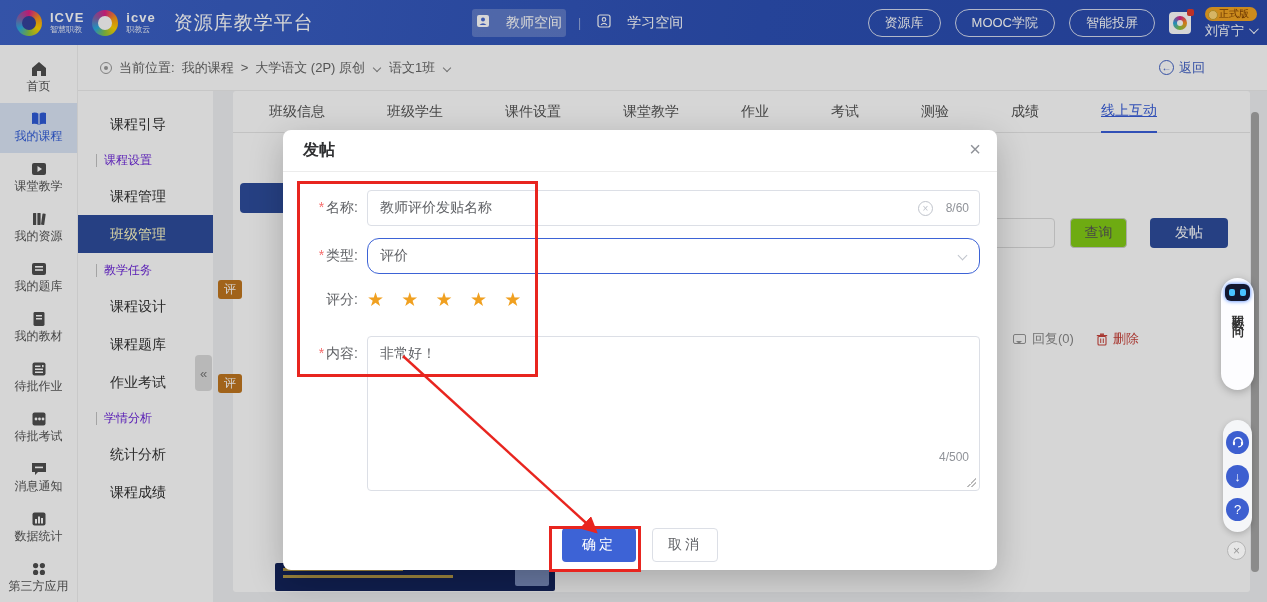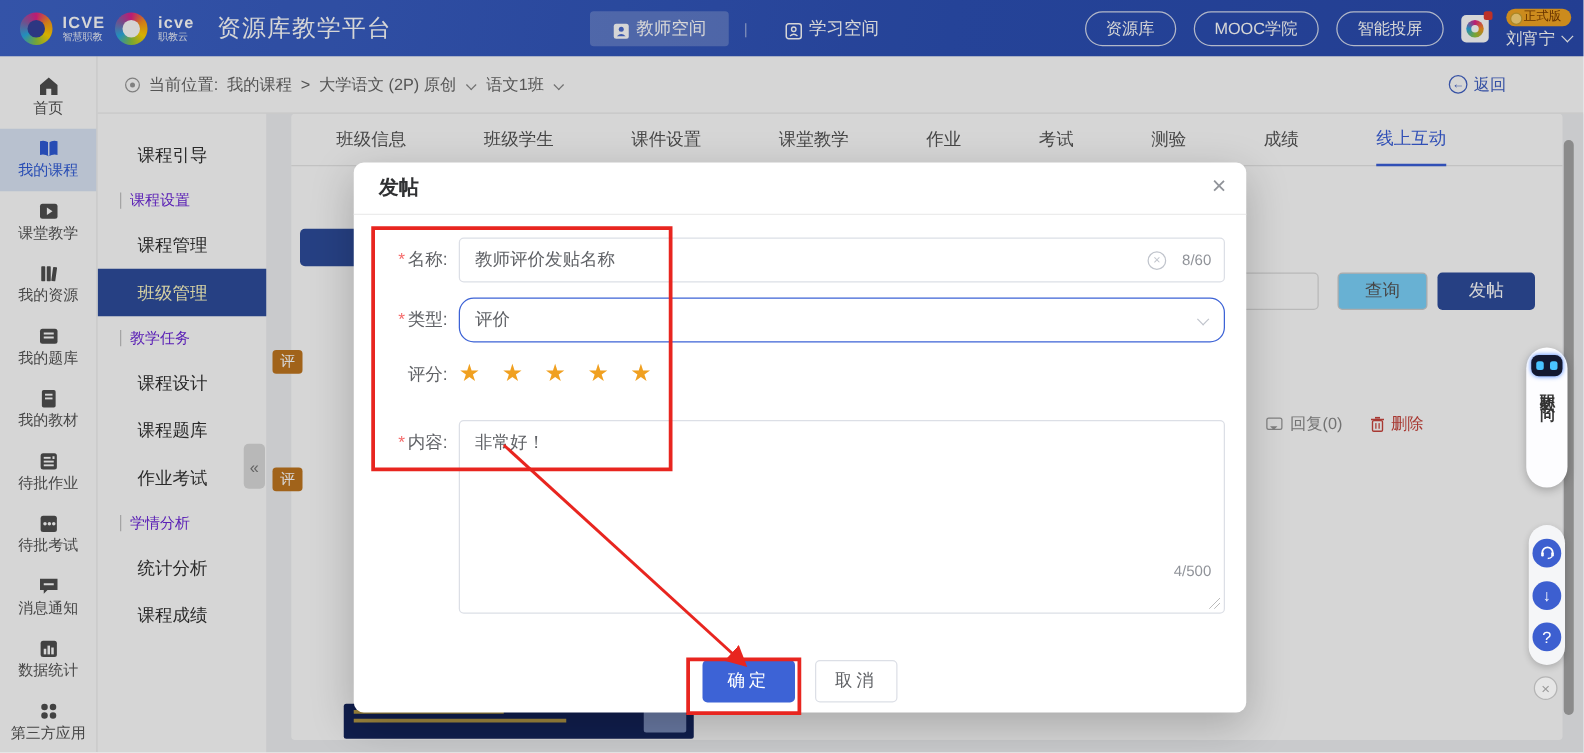--- a/index.html
+++ b/index.html
@@ -21,7 +21,7 @@
   .logo-text .sub { font-size:8px; margin-top:2px; opacity:.9; }
   .brand-title { font-size:19px; margin-left:10px; letter-spacing:1px; }
   .space-nav { position:absolute; left:472px; top:0; height:45px; display:flex; align-items:center; gap:12px; font-size:14px; }
-  .space-item { display:flex; align-items:flex-end; gap:5px; padding:5px 18px; border-radius:3px; cursor:pointer; }
+  .space-item { display:flex; align-items:flex-start; gap:16px; padding:5px 4px; border-radius:3px; cursor:pointer; }
   .space-item.active { background:rgba(255,255,255,.22); }
   .space-divider { opacity:.5; font-size:12px; }
   .header-right { position:absolute; right:10px; top:0; height:45px; display:flex; align-items:center; gap:14px; }

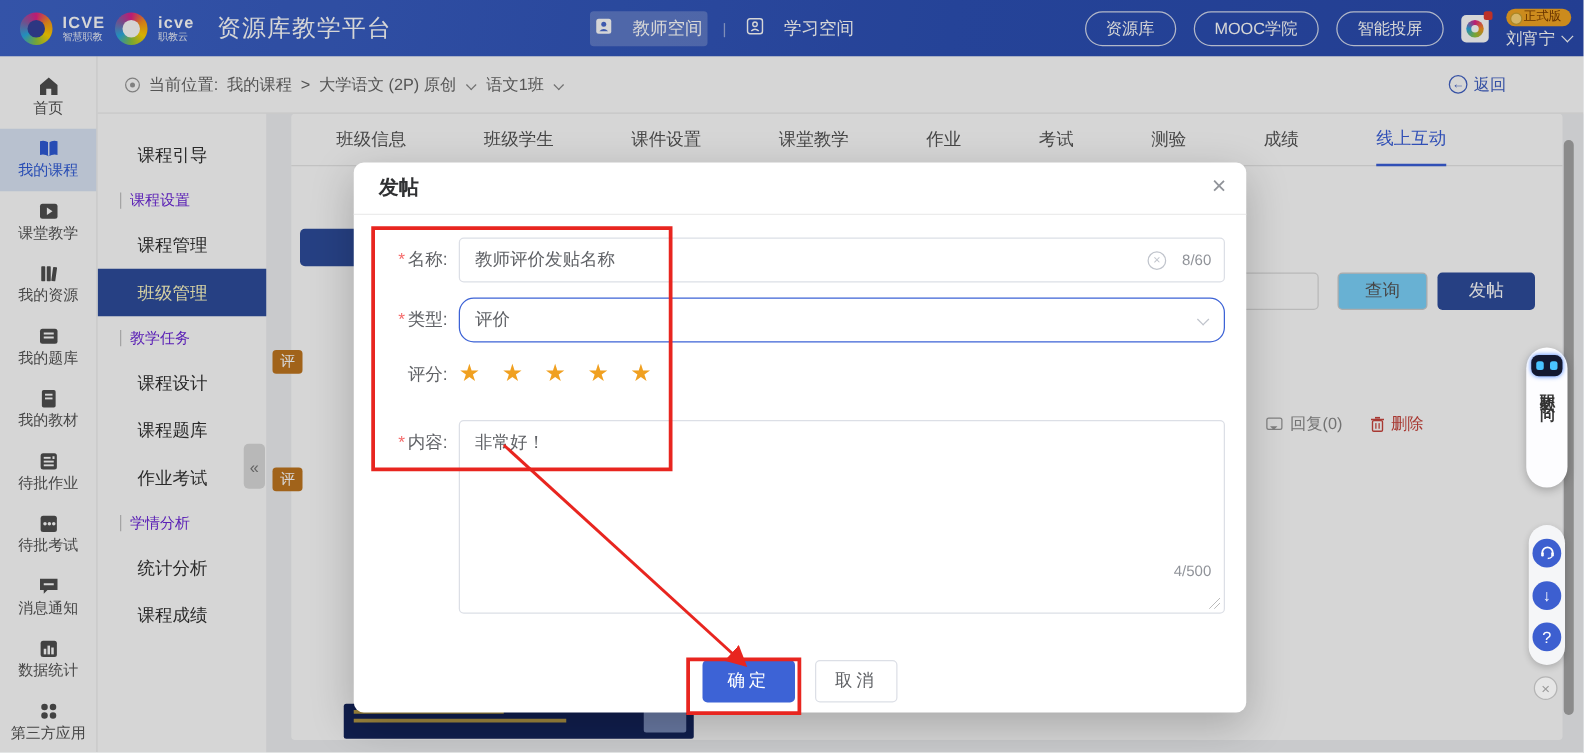--- a/index.html
+++ b/index.html
@@ -66,7 +66,7 @@
   .content-card { position:absolute; left:233px; top:91px; width:1017px; height:501px; background:#fff; border-radius:3px; }
   .tabs { display:flex; gap:62px; padding:0 0 0 36px; height:42px; align-items:center; border-bottom:1px solid #e7e7e7; }
   .tab { font-size:14px; color:#555; white-space:nowrap; cursor:pointer; height:42px; display:flex; align-items:center; }
-  .tab.active { color:#3a5fd9; border-bottom:2px solid #3a5fd9; }
+  .tab.active { color:#3a5fd9; border-bottom:2px solid #3a5fd9;text-decoration:underline; }
   .frag-btn { position:absolute; left:7px; top:92px; width:50px; height:30px; background:#2e4d9c; border-radius:4px; }
   .bg-input { position:absolute; left:707px; top:127px; width:115px; height:30px; background:#fff; border:1px solid #ddd; border-radius:4px; }
   .bg-btn { position:absolute; top:127px; height:30px; border-radius:4px; font-size:14px; display:flex; align-items:center; justify-content:center; cursor:pointer; }

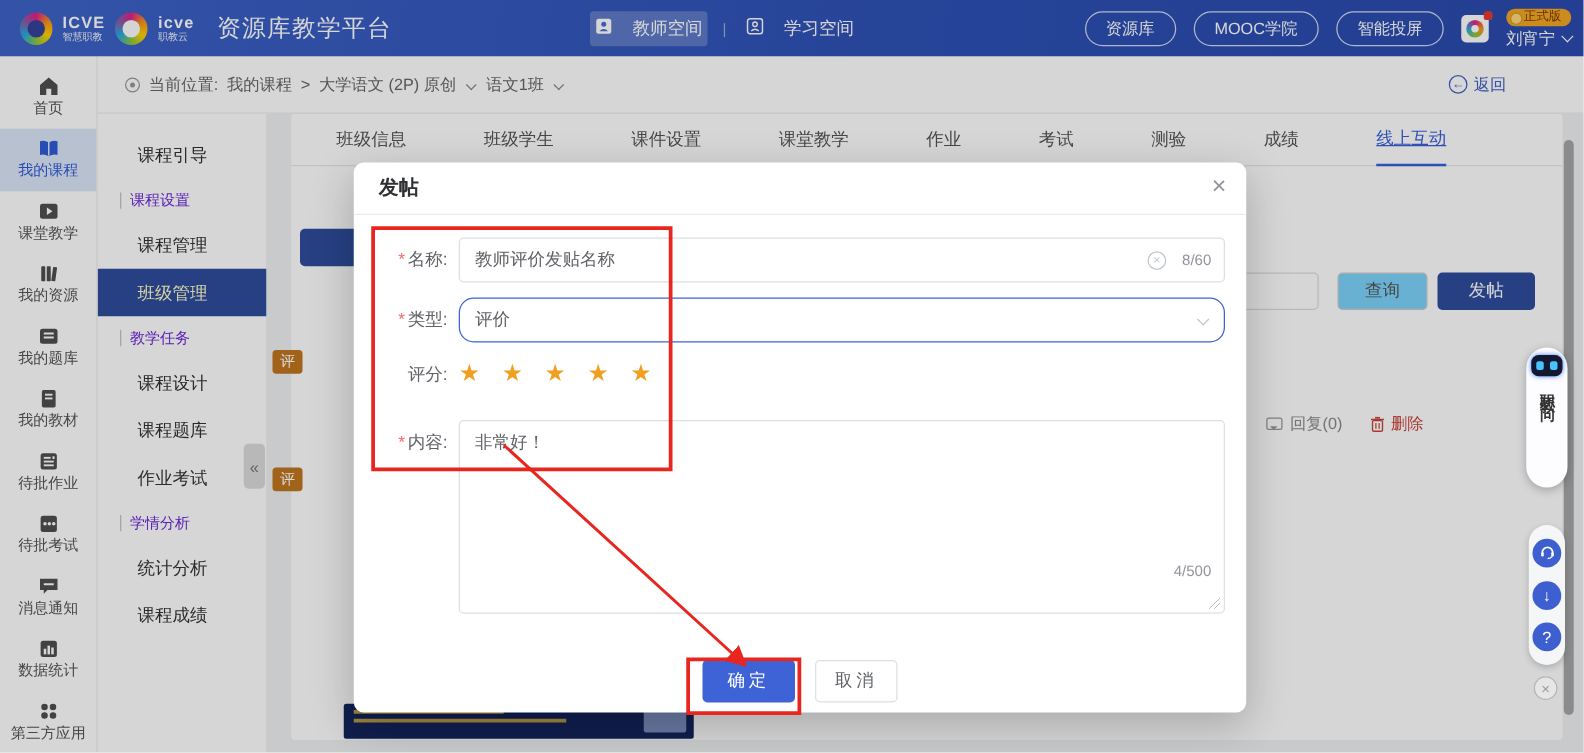--- a/index.html
+++ b/index.html
@@ -70,7 +70,7 @@
   .frag-btn { position:absolute; left:7px; top:92px; width:50px; height:30px; background:#2e4d9c; border-radius:4px; }
   .bg-input { position:absolute; left:707px; top:127px; width:115px; height:30px; background:#fff; border:1px solid #ddd; border-radius:4px; }
   .bg-btn { position:absolute; top:127px; height:30px; border-radius:4px; font-size:14px; display:flex; align-items:center; justify-content:center; cursor:pointer; }
-  .btn-query { left:837px; width:72px; background:#7dd3fc; border:1px solid #ccc; color:#555; }
+  .btn-query { left:837px; width:57px; background:#84cc16; border:1px solid #ccc; color:#555; }
   .btn-post { left:917px; width:78px; background:#2e4d9c; color:#fff; }
   .post-tag { position:absolute; left:-15px; width:24px; height:19px; background:#c0761f; color:#fff; font-size:12px;
     border-radius:3px; display:flex; align-items:center; justify-content:center; }

